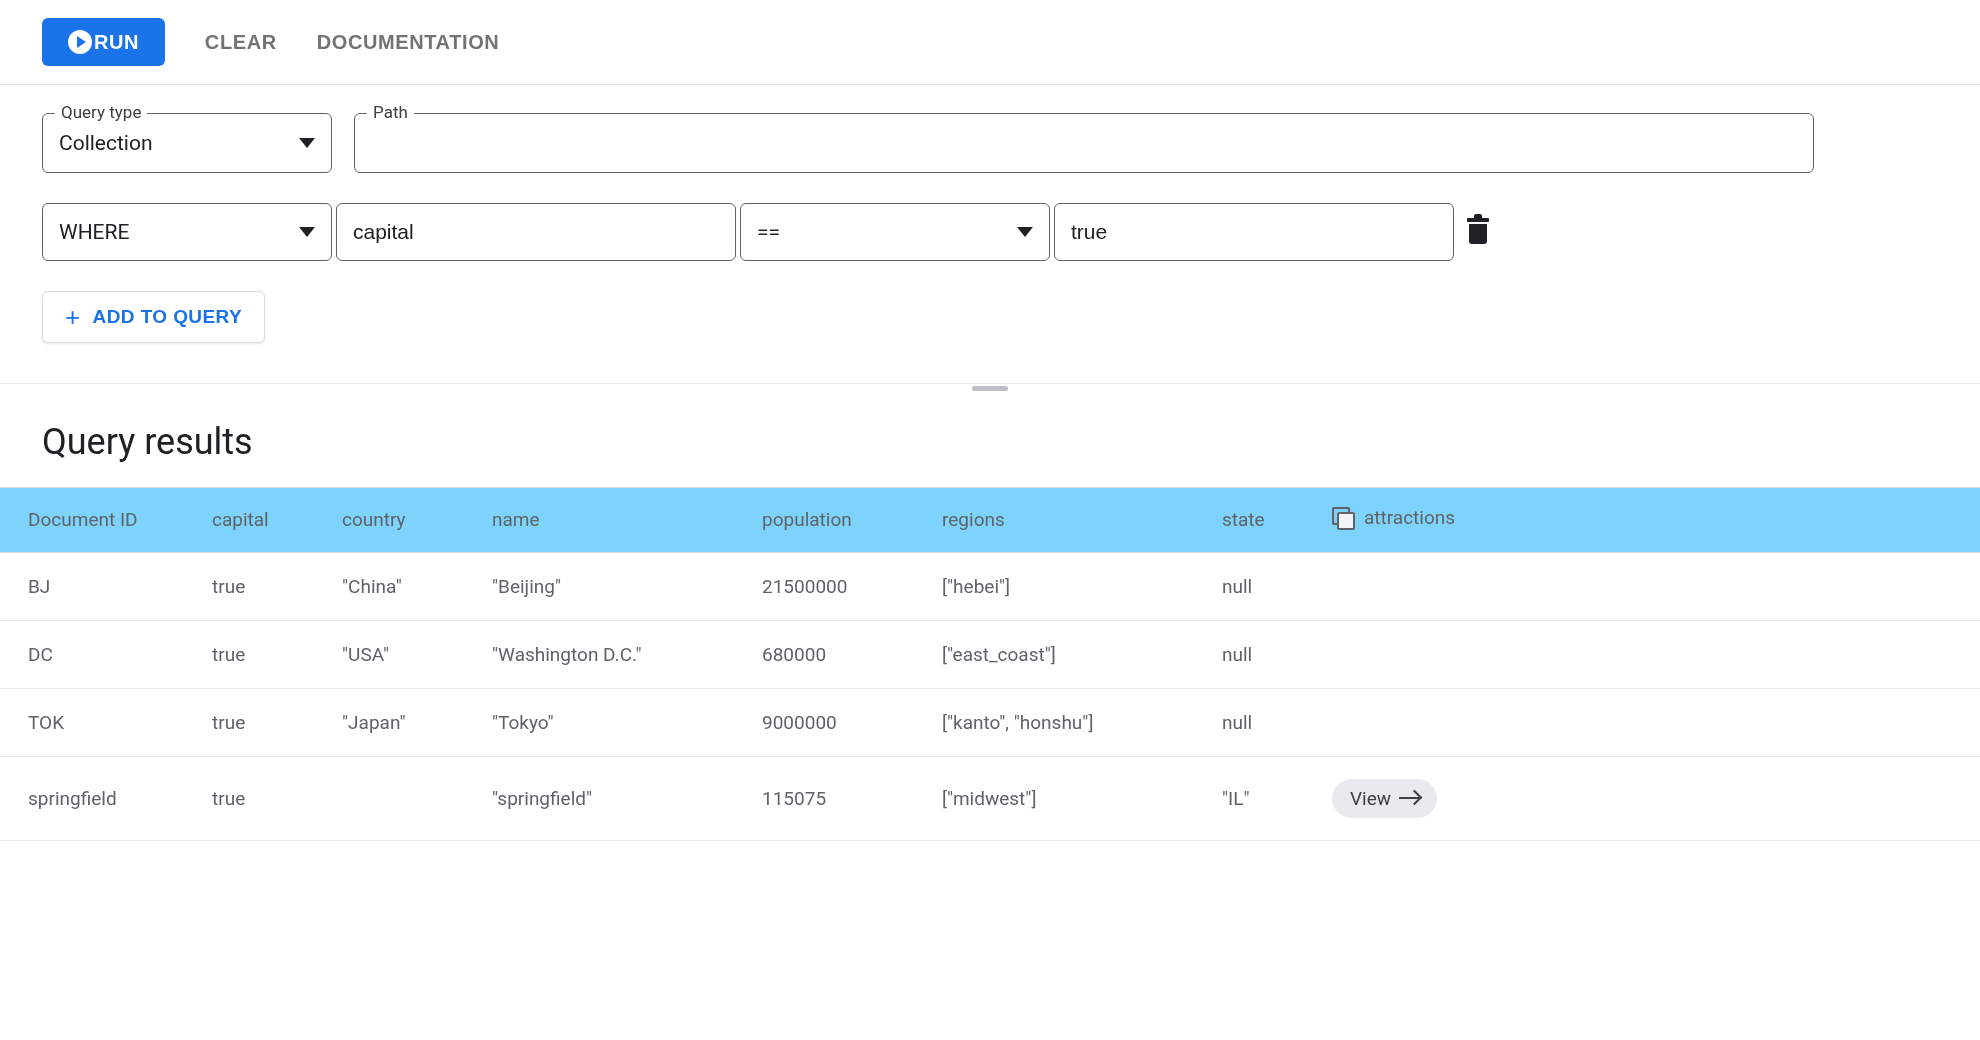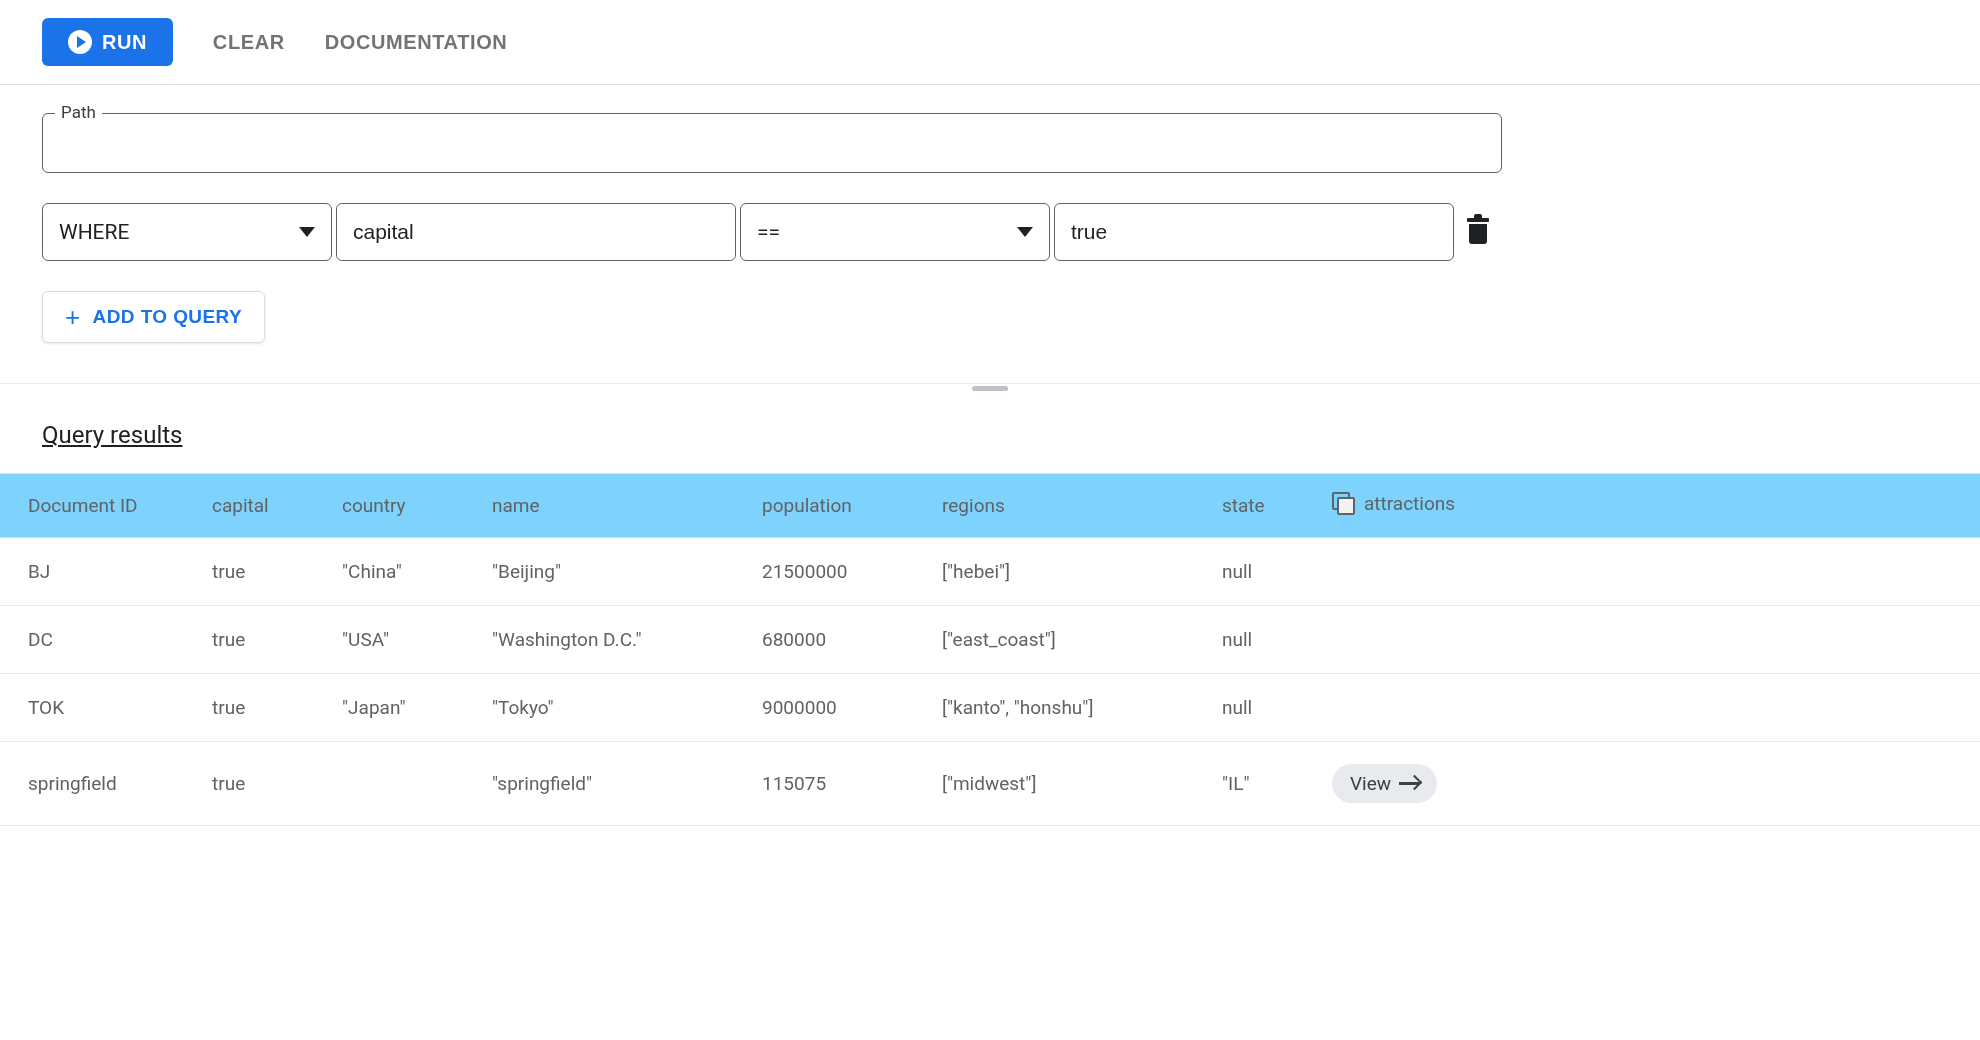--- a/index.html
+++ b/index.html
@@ -26,7 +26,7 @@
     .run-button {
       display: inline-flex;
       align-items: center;
-      gap: 10px;
+      gap: 2px;
       background: #1a73e8;
       color: #fff;
       border: none;

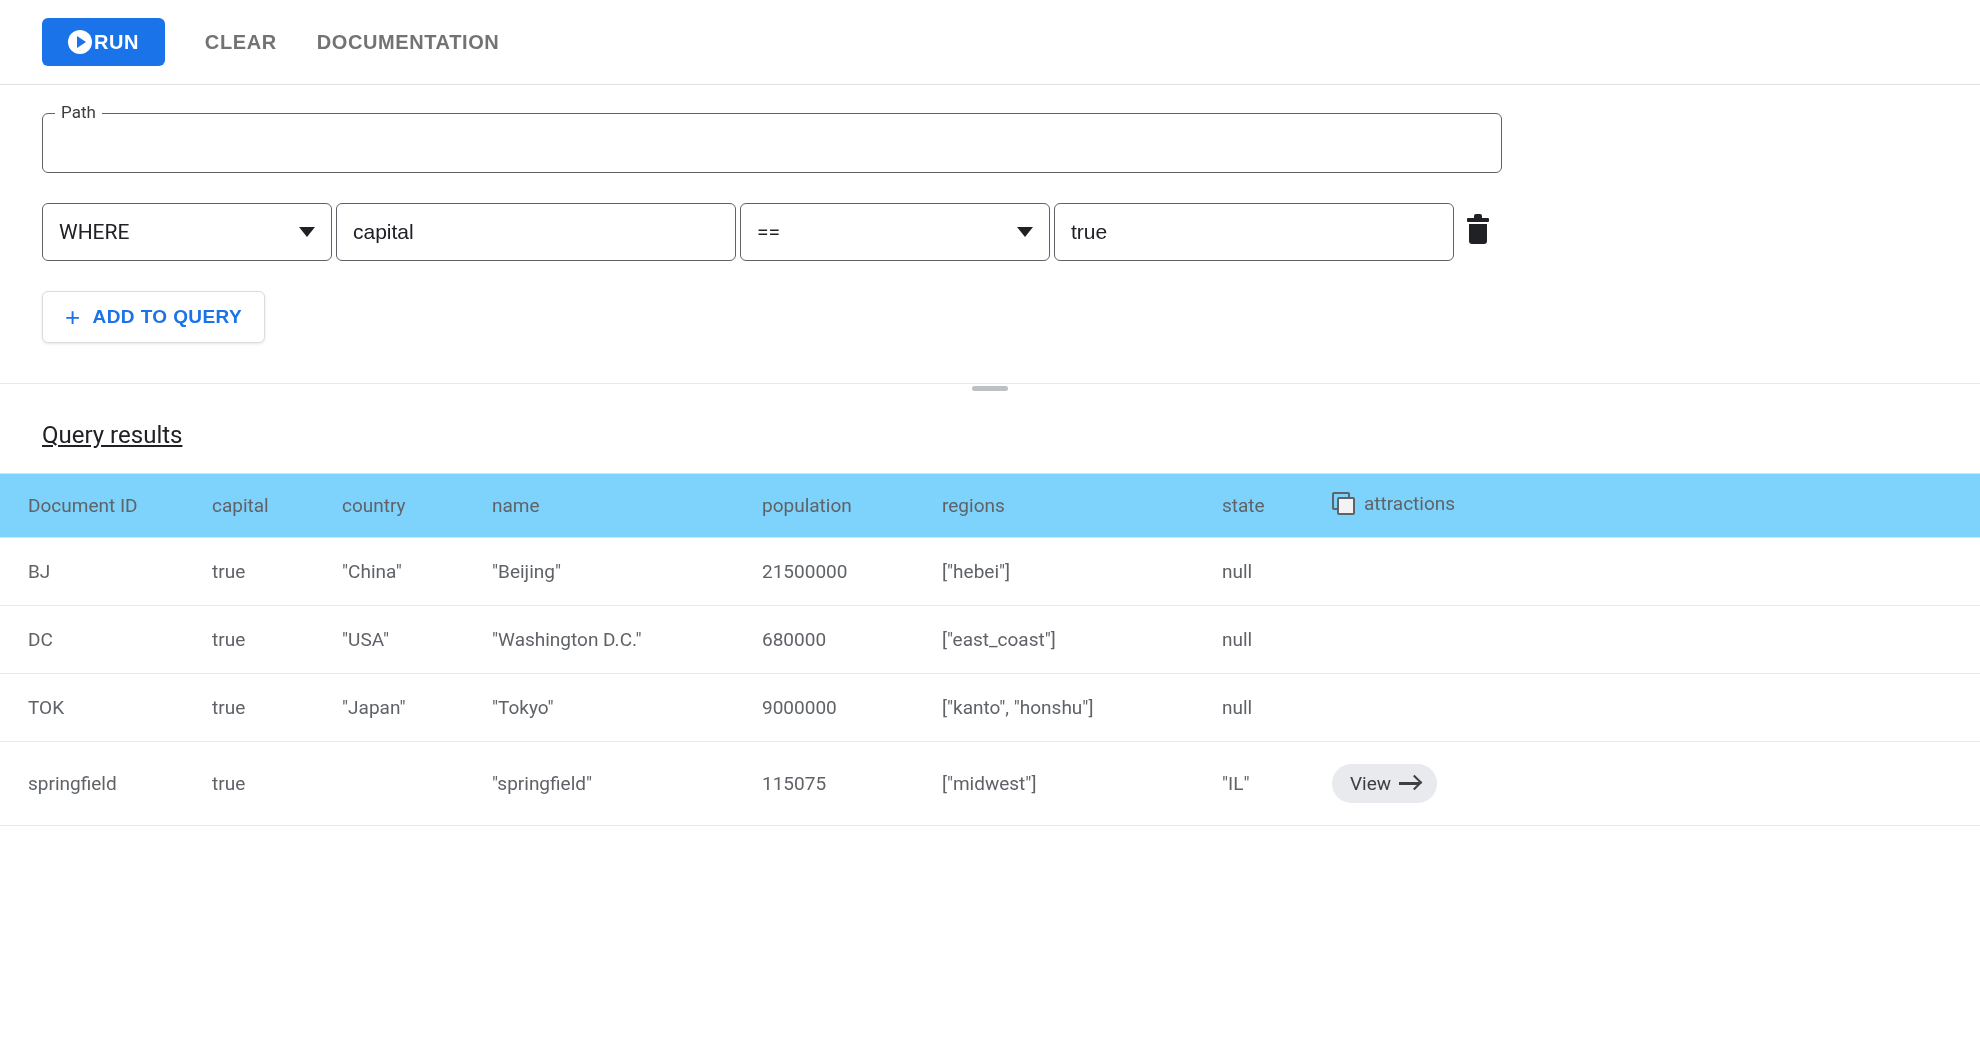--- a/index.html
+++ b/index.html
@@ -370,6 +370,11 @@
 <div class="query-builder">
 
   <div class="row1">
+    <div class="field-wrap query-type-field">
+      <span class="float-label">Query type</span>
+      <span class="field-value">Collection</span>
+      <span class="chevron-down"></span>
+    </div>
 
     <div class="field-wrap path-field">
       <span class="float-label">Path</span>

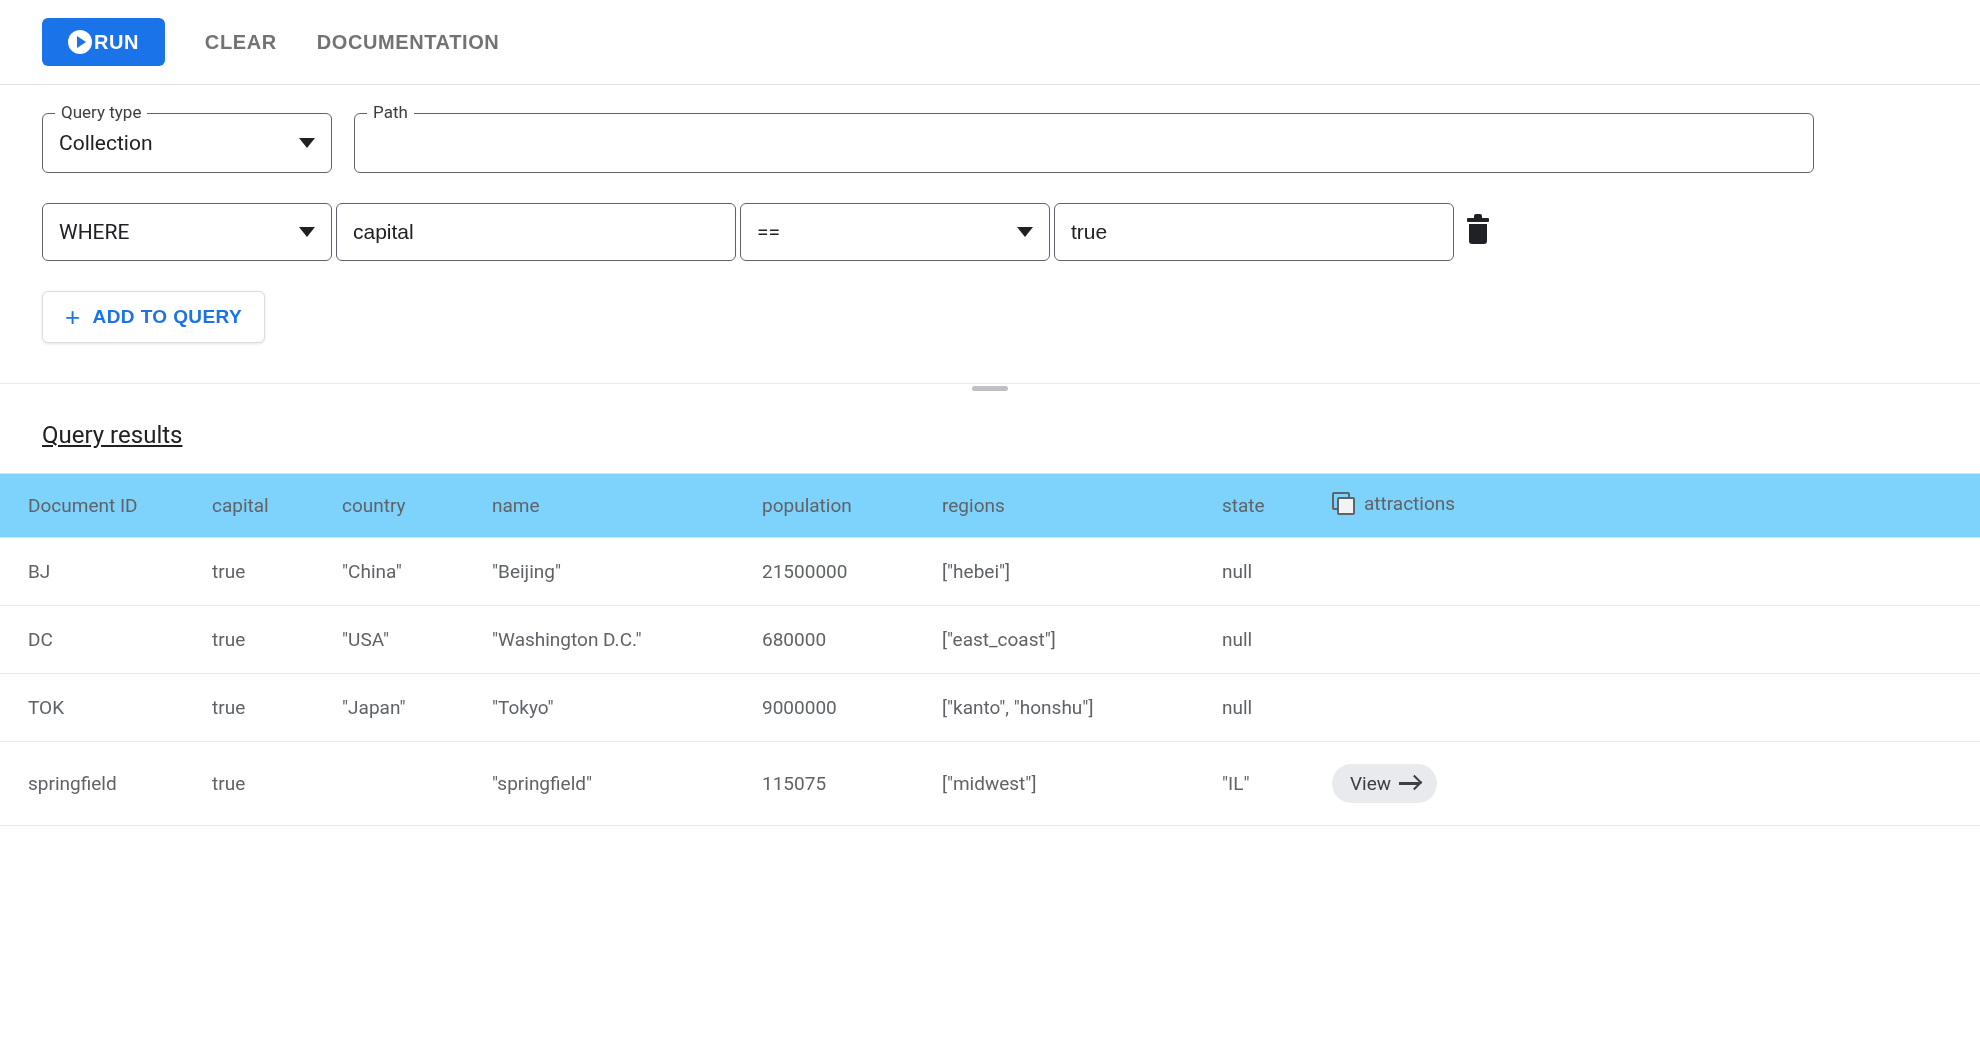--- a/index.html
+++ b/index.html
@@ -241,11 +241,10 @@
     }
 
     .results-title {
-      font-size: 24px;
+      font-size: 36px;
       font-weight: 400;
       color: #202124;
       padding: 0 42px 24px 42px;
-      text-decoration: underline;
     }
 
     .results-table {

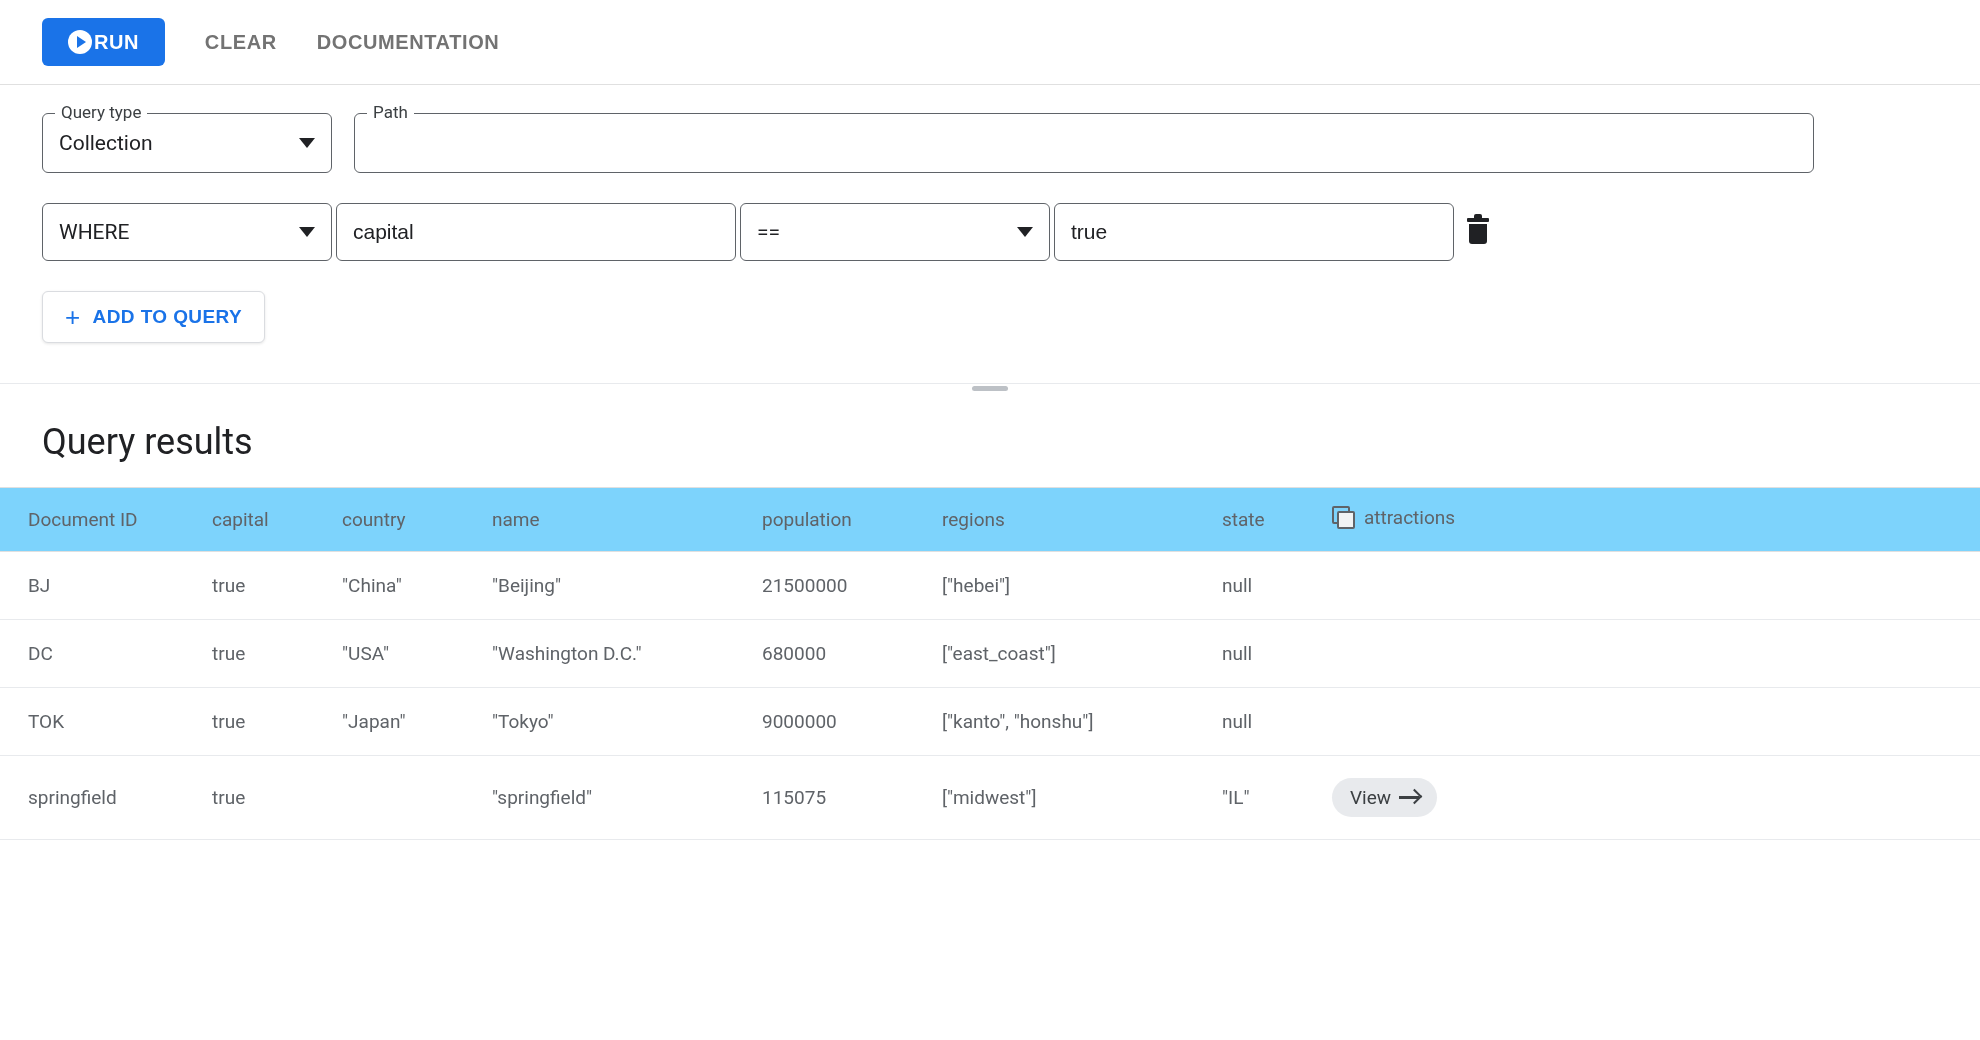--- a/index.html
+++ b/index.html
@@ -280,7 +280,7 @@
 
     .attractions-header {
       display: inline-flex;
-      align-items: flex-start;
+      align-items: center;
       gap: 10px;
     }
 

